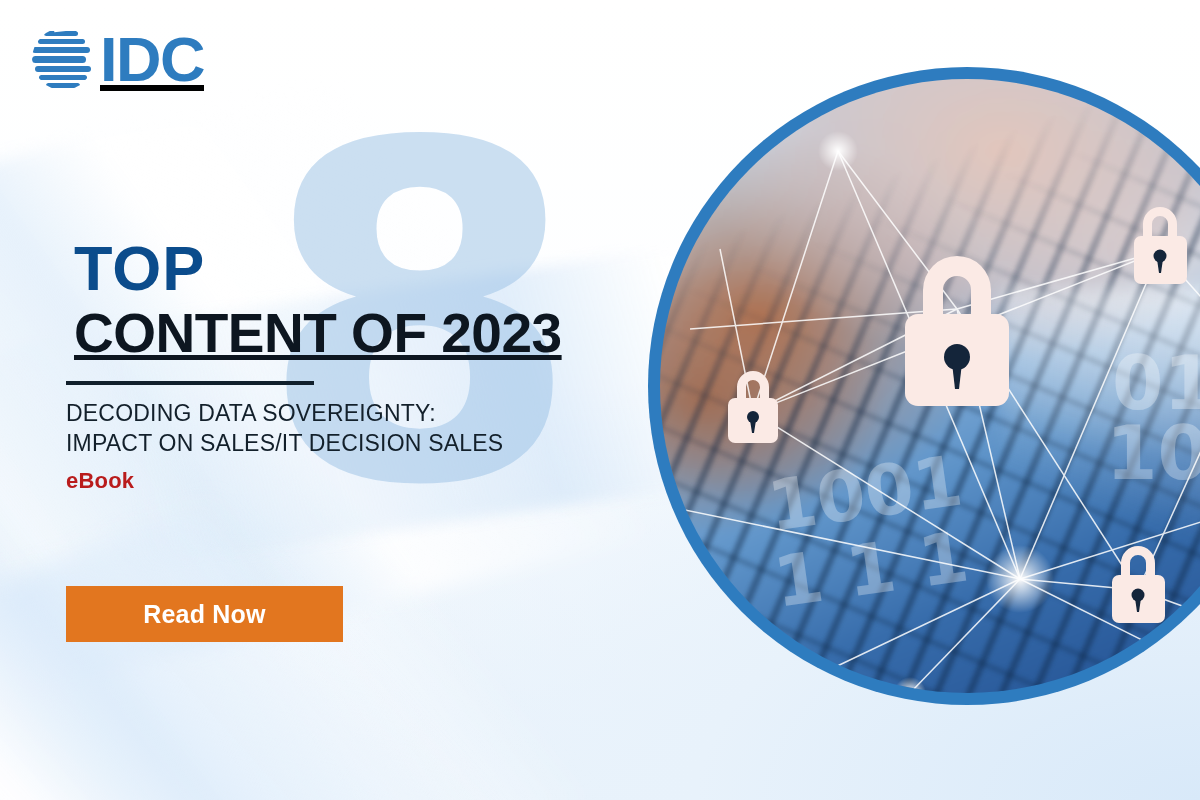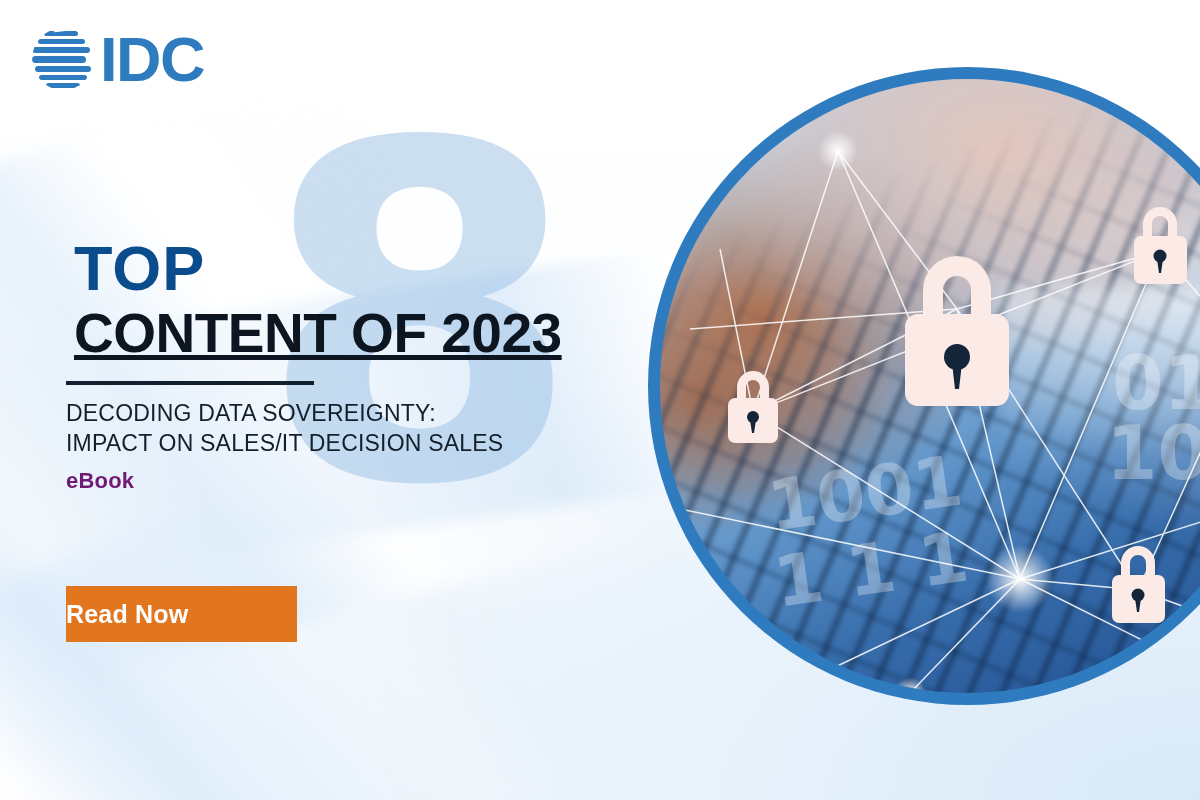--- a/index.html
+++ b/index.html
@@ -61,7 +61,7 @@
        transform:rotate(-22deg);filter:blur(12px);}
 
   
-  .logo{position:absolute;left:30px;top:26px;display:flex;align-items:center;}
+  .logo{position:absolute;left:30px;top:26px;display:flex;align-items:center;text-decoration:underline;}
   .logo-globe{width:66px;height:66px;display:block;}
   .logo-word{font-size:63px;font-weight:bold;letter-spacing:-1.5px;
              line-height:1;margin-left:4px;}

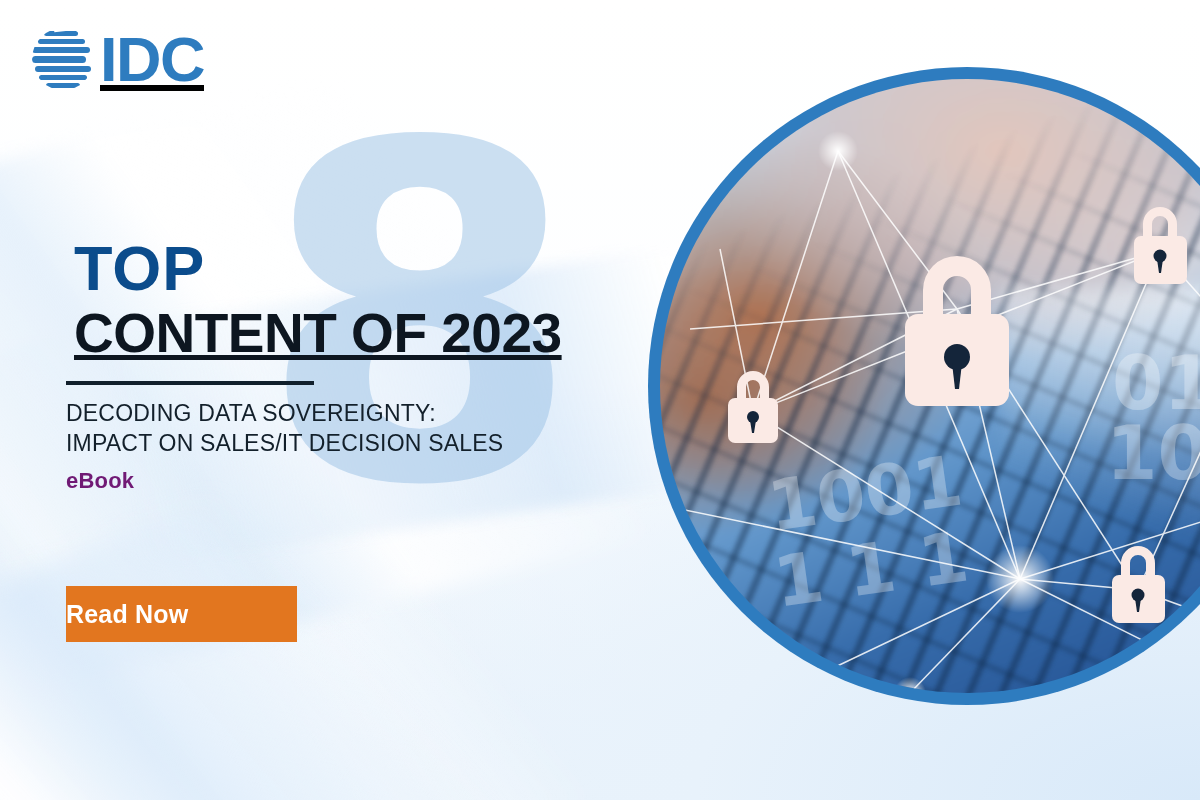--- a/index.html
+++ b/index.html
@@ -85,7 +85,7 @@
   .subtitle{position:absolute;left:66px;top:398px;}
   .sub-line{font-size:23px;line-height:1.32;color:#13202b;
             letter-spacing:.2px;white-space:nowrap;}
-  .sub-kind{font-size:22px;font-weight:bold;color:#701a75;
+  .sub-kind{font-size:22px;font-weight:bold;color:#b91c1c;
             margin-top:9px;letter-spacing:.2px;}
 
   

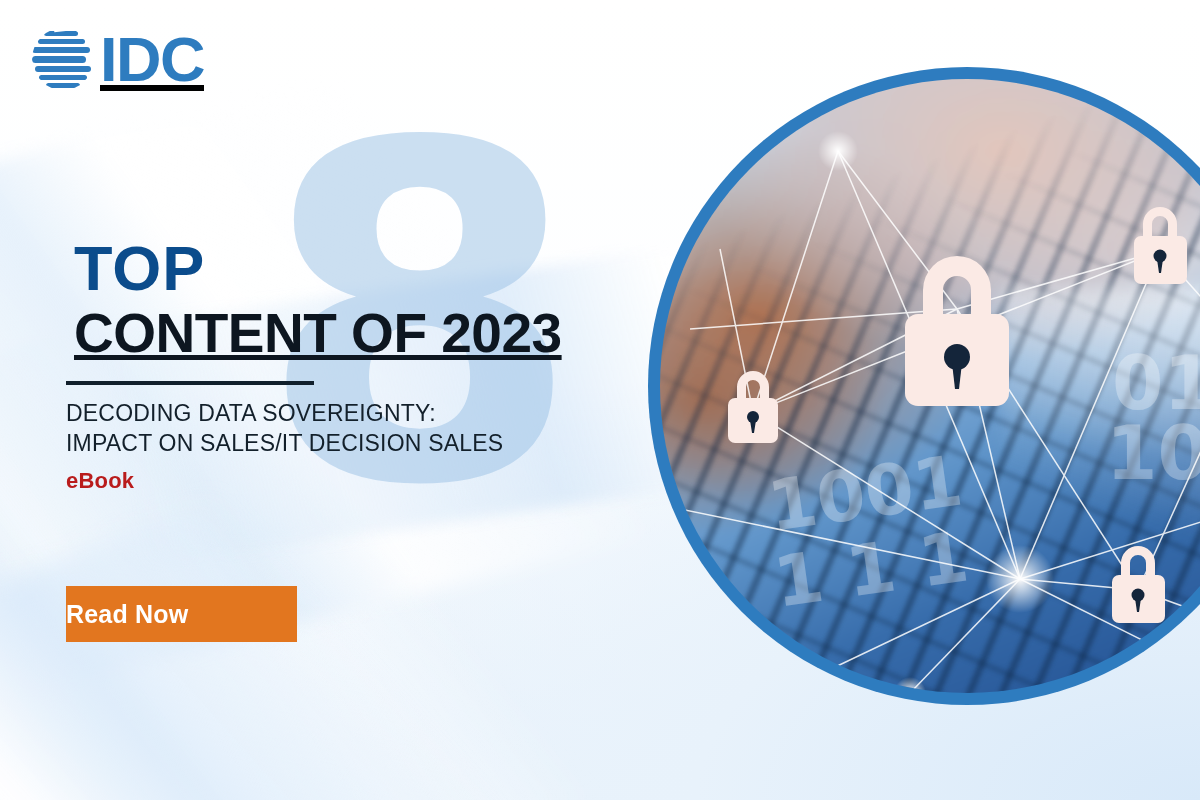--- a/index.html
+++ b/index.html
@@ -89,9 +89,9 @@
             margin-top:9px;letter-spacing:.2px;}
 
   
-  .cta{position:absolute;left:66px;top:586px;width:231px;height:56px;
+  .cta{position:absolute;left:66px;top:586px;width:277px;height:56px;
        background:#e2761f;border:0;display:flex;align-items:center;
-       cursor:pointer;padding:0;}
+       justify-content:center;cursor:pointer;padding:0;}
   .cta-label{color:#ffffff;font-size:25px;font-weight:bold;
              letter-spacing:.2px;line-height:1;}
 

